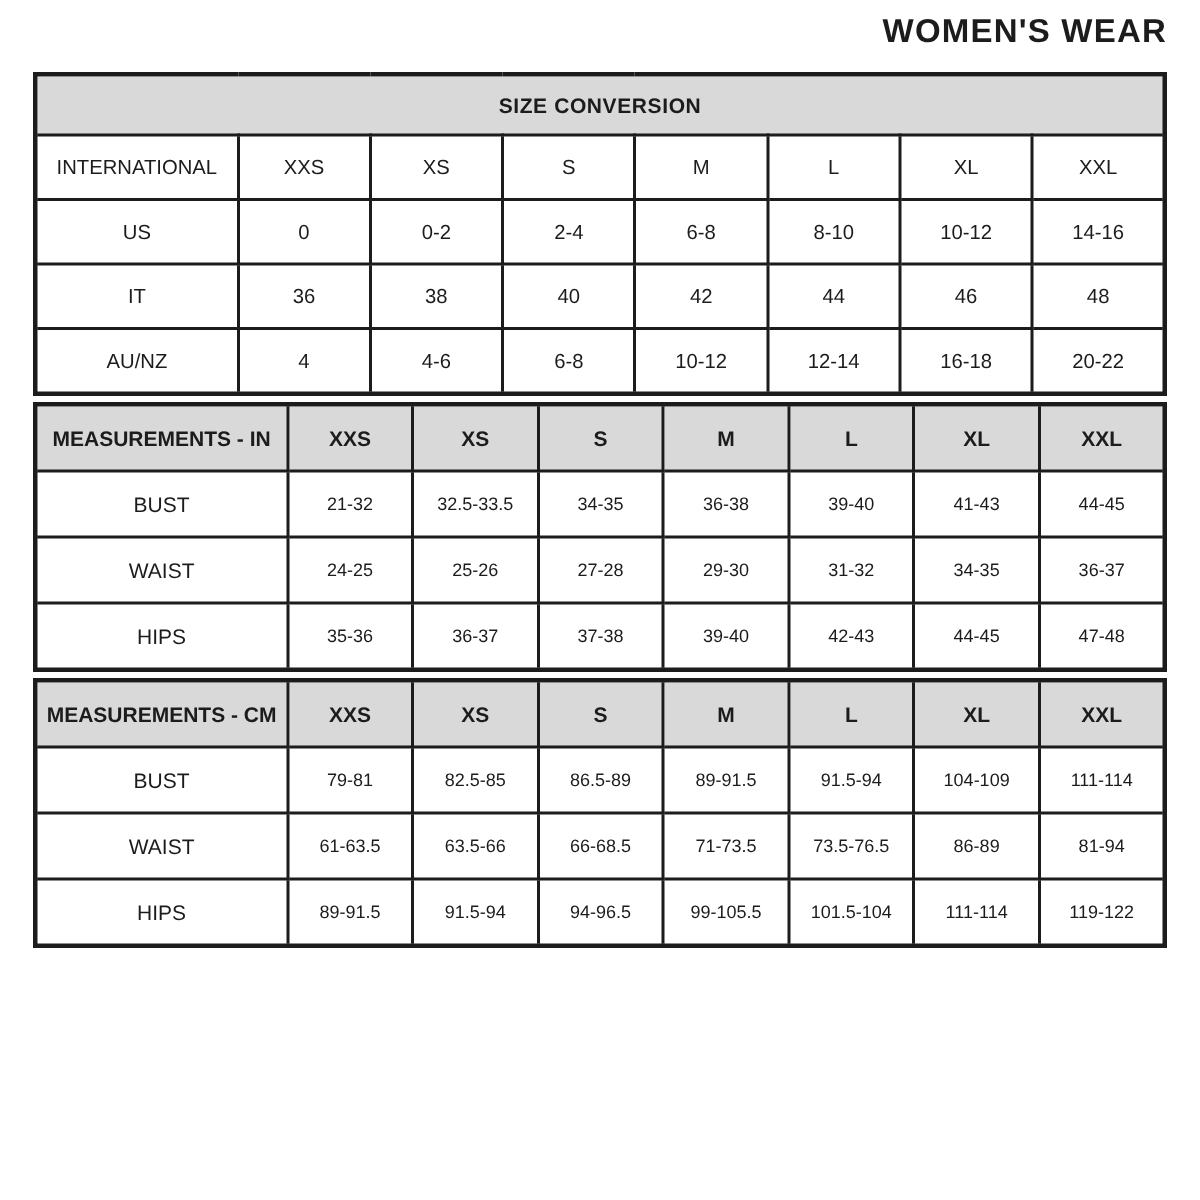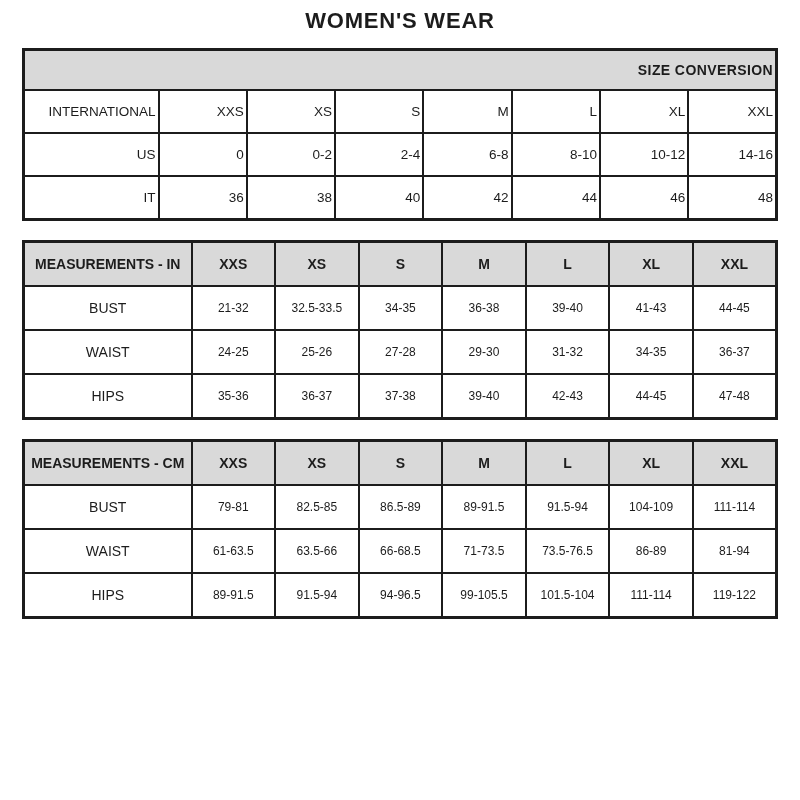--- a/index.html
+++ b/index.html
@@ -16,7 +16,7 @@
   .page{width:756px;margin:0 auto;padding-top:8px;}
   h1{
     margin:0 0 14px 0;
-    text-align:center;
+    text-align:right;
     font-size:22px;
     line-height:26px;
     font-weight:700;

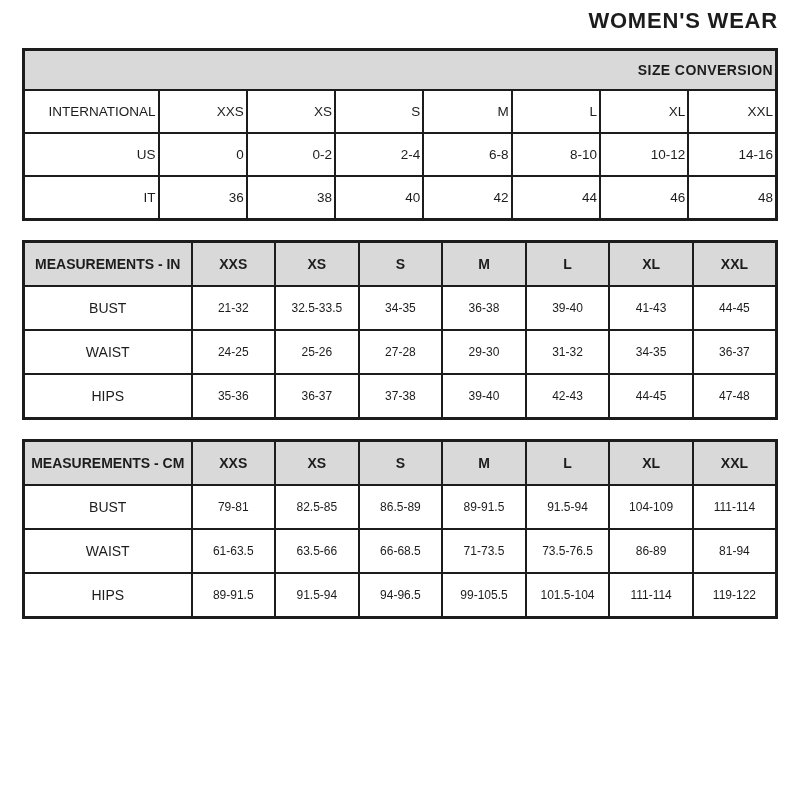--- a/index.html
+++ b/index.html
@@ -37,7 +37,7 @@
     white-space:nowrap;
   }
   
-  .t1 td{height:41px;font-size:13.5px;text-align:right;}
+  .t1 td{height:41px;font-size:13.5px;}
   .t1 .merged-header td{
     background:var(--header-bg);
     font-weight:700;

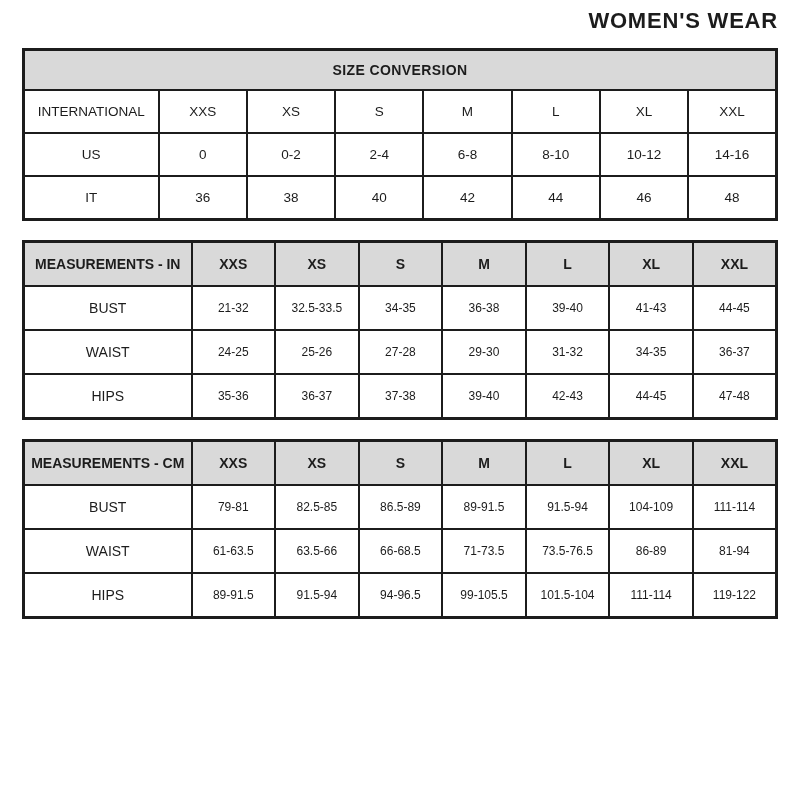--- a/index.html
+++ b/index.html
@@ -107,6 +107,16 @@
           <td class="val">46</td>
           <td class="val">48</td>
         </tr>
+        <tr>
+          <td class="row-label">AU/NZ</td>
+          <td class="val">4</td>
+          <td class="val">4-6</td>
+          <td class="val">6-8</td>
+          <td class="val">10-12</td>
+          <td class="val">12-14</td>
+          <td class="val">16-18</td>
+          <td class="val">20-22</td>
+        </tr>
       </tbody>
   </table>
 

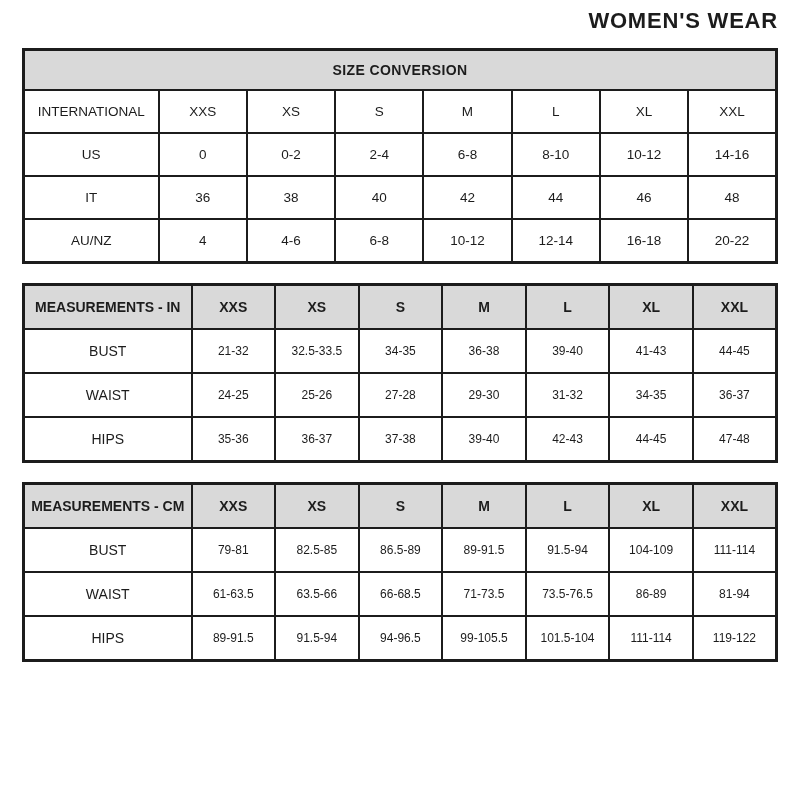--- a/index.html
+++ b/index.html
@@ -46,7 +46,7 @@
     height:38px;
   }
   
-  .tm{margin-top:19px;}
+  .tm{margin-top:4px;}
   .tm td{height:42px;font-size:12px;}
   .tm .m-head-row td{
     background:var(--header-bg);

